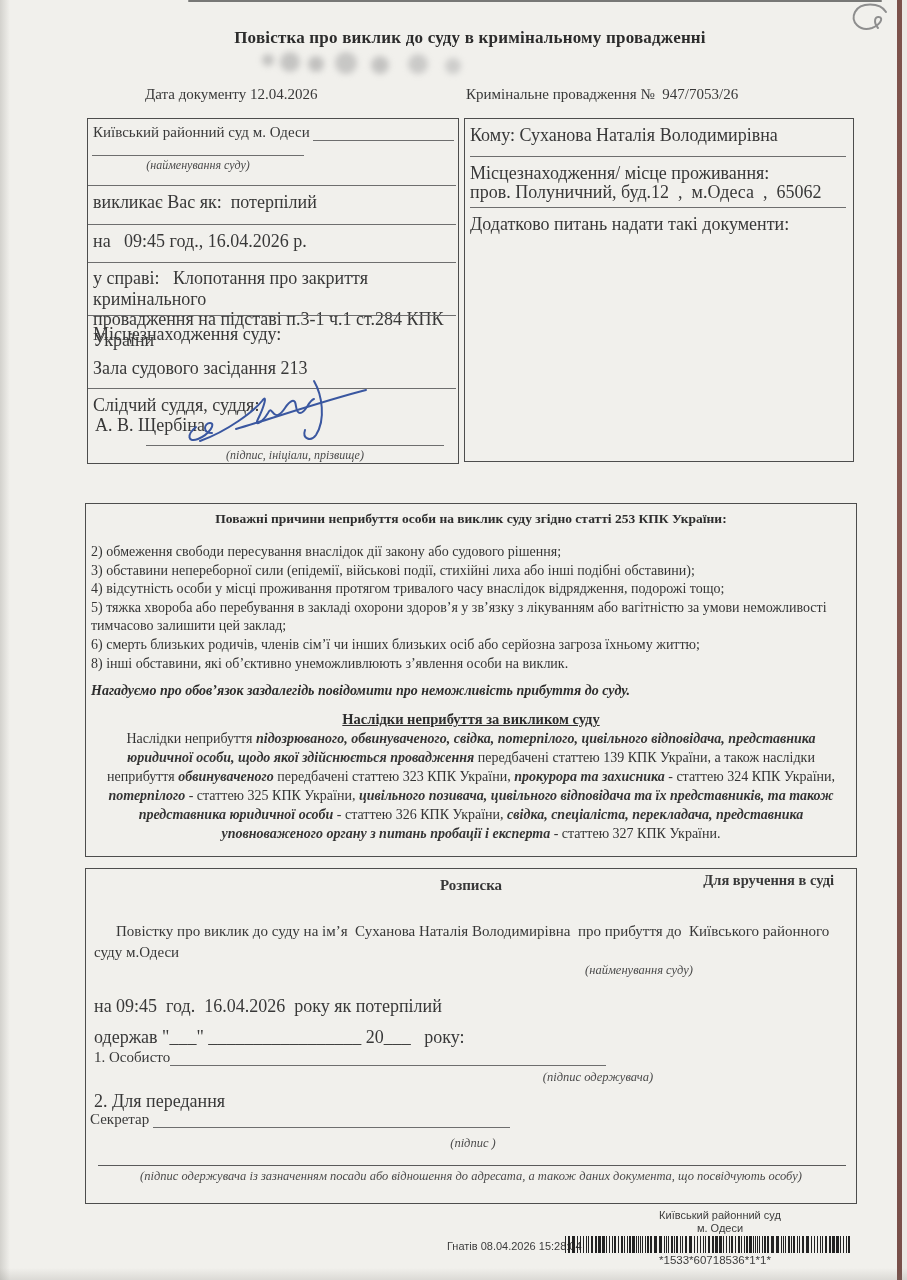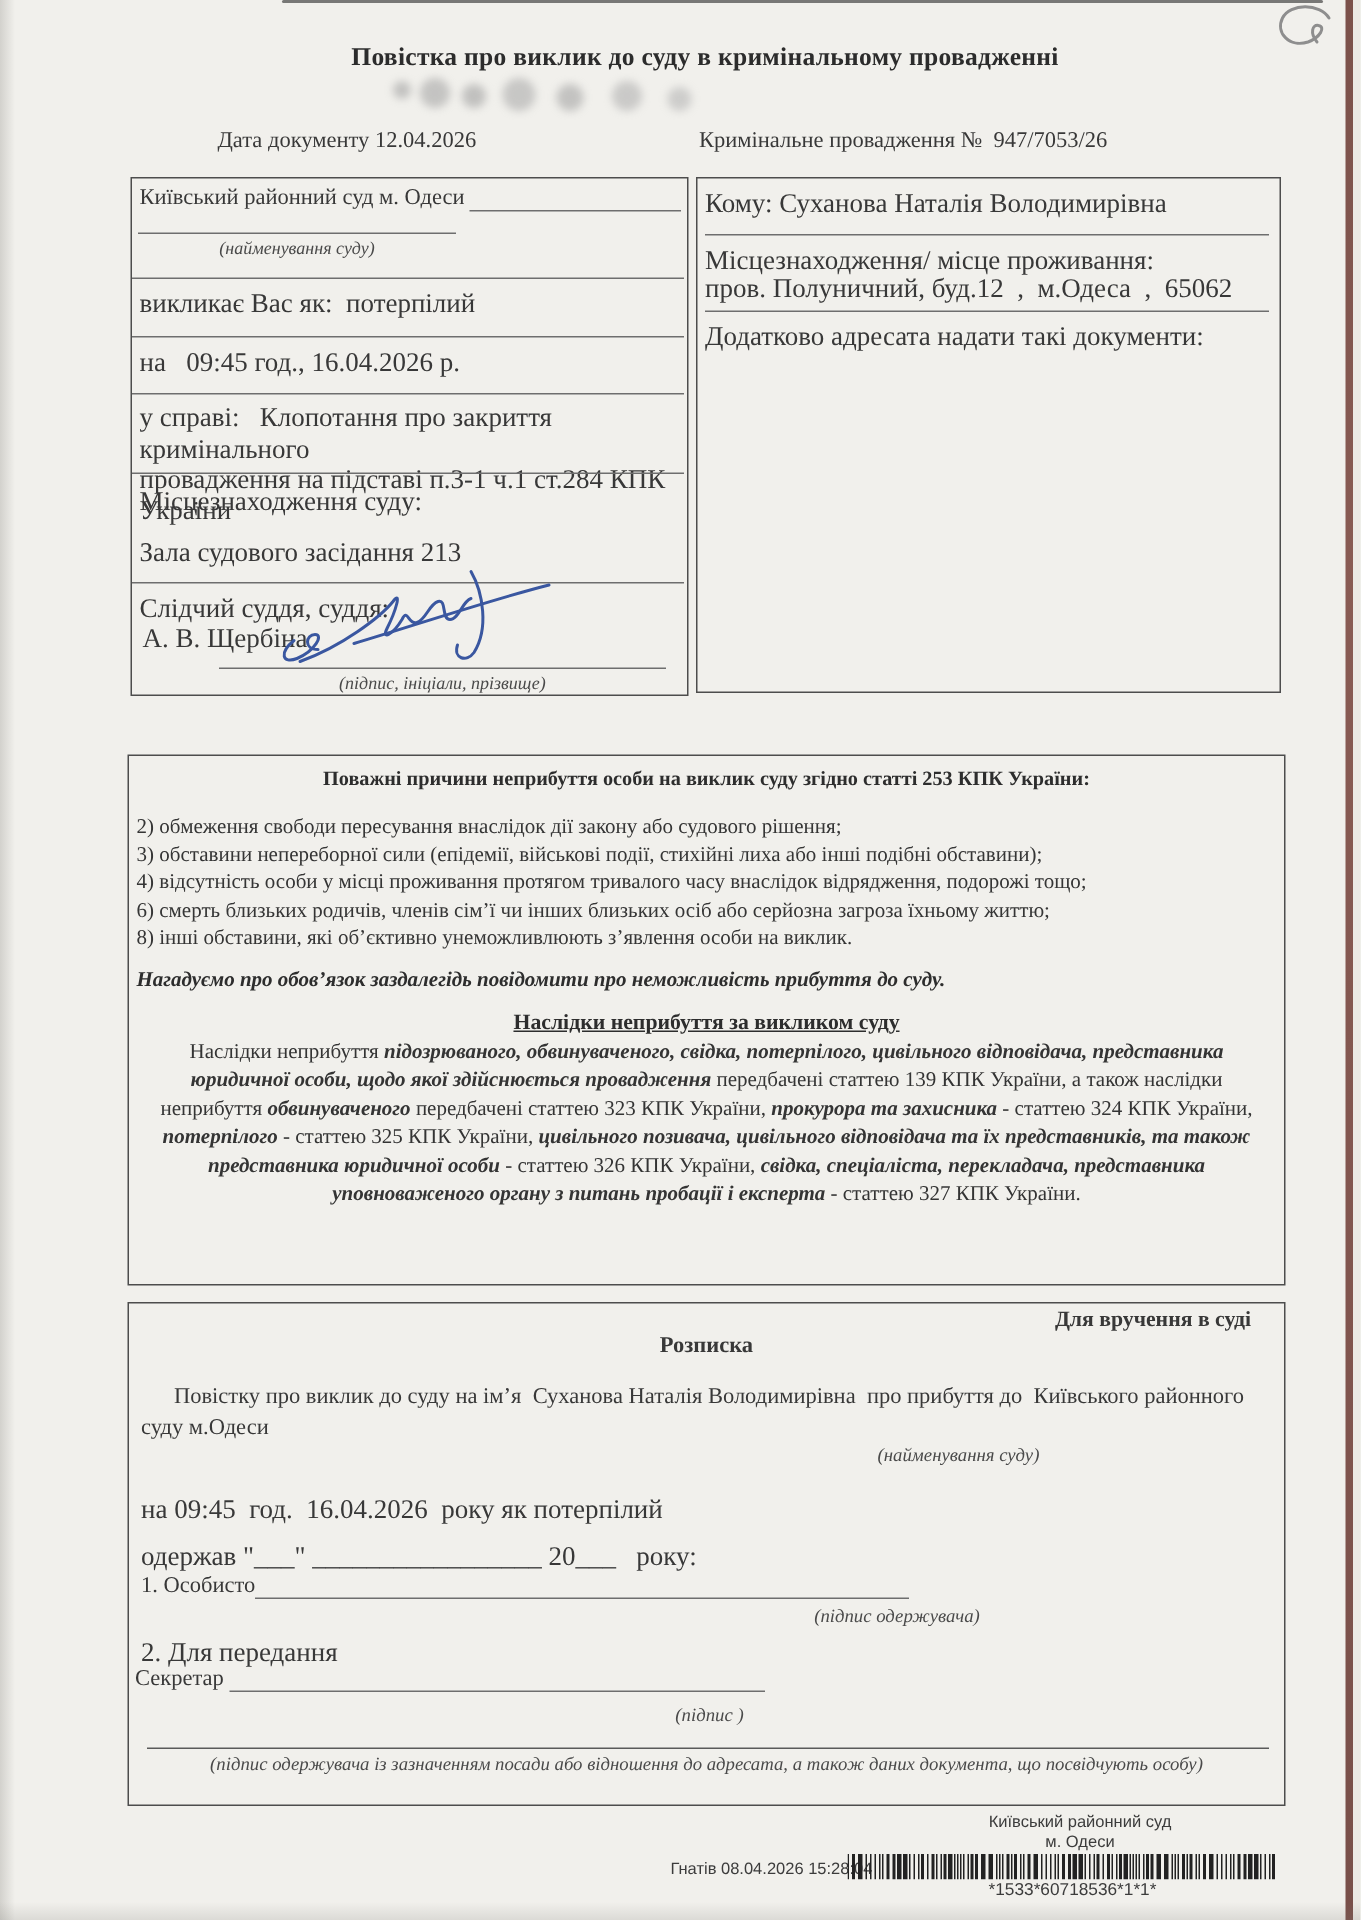--- a/index.html
+++ b/index.html
@@ -121,7 +121,7 @@
     <div class="row" style="top:44px;left:5px;">Місцезнаходження/ місце проживання:</div>
     <div class="row pre" style="top:63px;left:5px;">пров. Полуничний, буд.12  ,  м.Одеса  ,  65062</div>
     <div class="hline" style="top:88px;left:5px;width:376px;"></div>
-    <div class="row" style="top:95px;left:5px;">Додатково адресата надати такі документи:</div>
+    <div class="row" style="top:95px;left:5px;">Додатково питань надати такі документи:</div>
   </div>
 
   <div class="box box3">

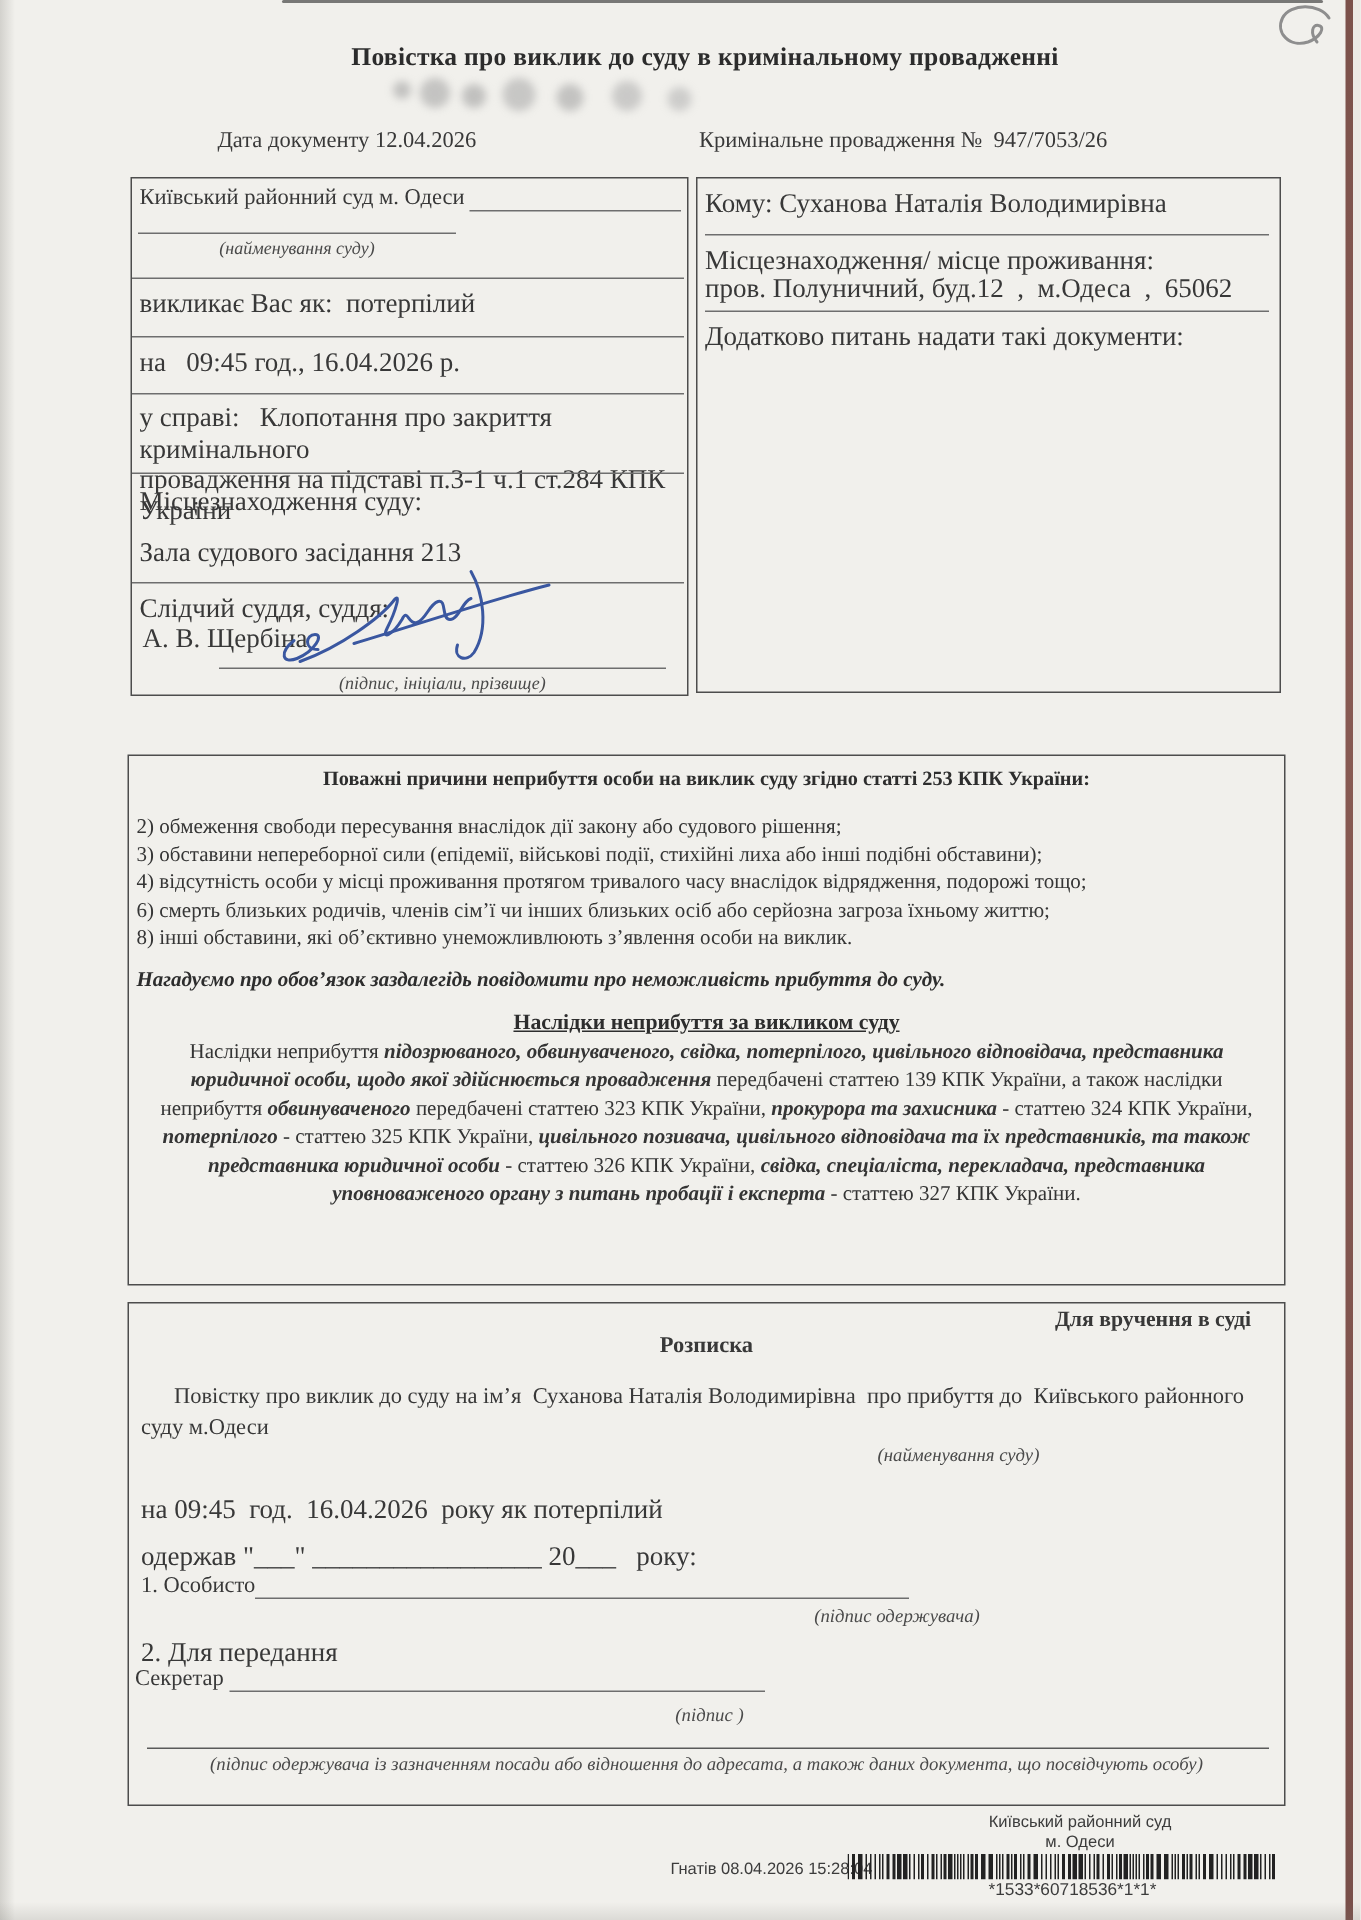--- a/index.html
+++ b/index.html
@@ -130,6 +130,7 @@
       <div>2) обмеження свободи пересування внаслідок дії закону або судового рішення;</div>
       <div>3) обставини непереборної сили (епідемії, військові події, стихійні лиха або інші подібні обставини);</div>
       <div>4) відсутність особи у місці проживання протягом тривалого часу внаслідок відрядження, подорожі тощо;</div>
+      <div>5) тяжка хвороба або перебування в закладі охорони здоров’я у зв’язку з лікуванням або вагітністю за умови неможливості тимчасово залишити цей заклад;</div>
       <div>6) смерть близьких родичів, членів сім’ї чи інших близьких осіб або серйозна загроза їхньому життю;</div>
       <div>8) інші обставини, які об’єктивно унеможливлюють з’явлення особи на виклик.</div>
     </div>

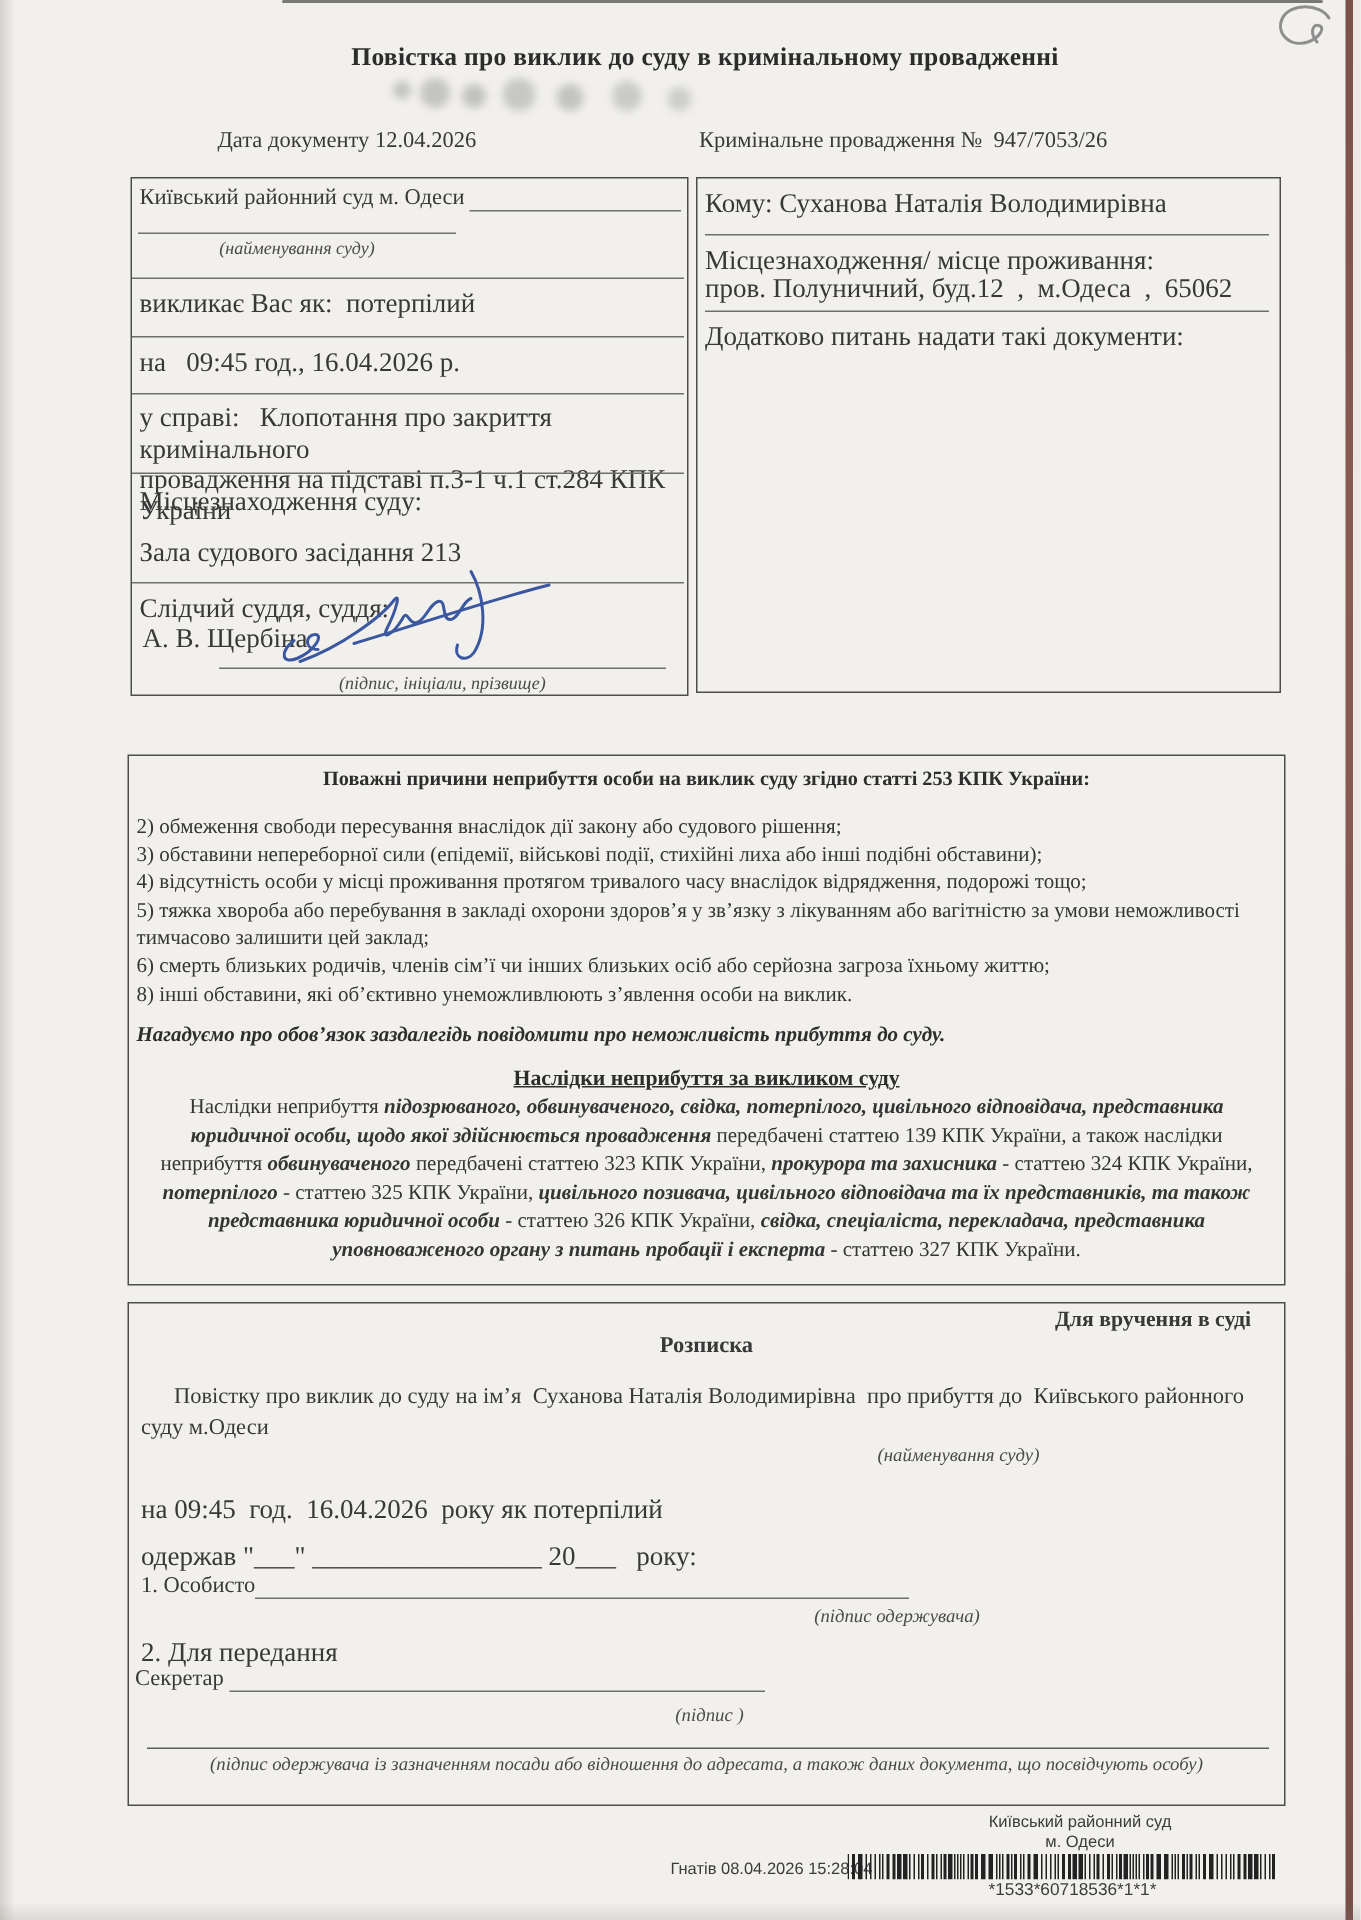--- a/index.html
+++ b/index.html
@@ -51,7 +51,7 @@
   .seg-i{font-style:italic;font-weight:700;}
   
   .rc-corner{position:absolute;top:3px;right:22px;font-weight:700;font-size:14.5px;}
-  .rc-title{position:absolute;top:20px;left:0;width:100%;text-align:center;font-weight:700;font-size:15px;}
+  .rc-title{position:absolute;top:8px;left:0;width:100%;text-align:center;font-weight:700;font-size:15px;}
   .rc-body{position:absolute;top:52px;left:8px;right:10px;font-size:15px;line-height:21px;
     text-indent:22px;white-space:pre-wrap;}
   

